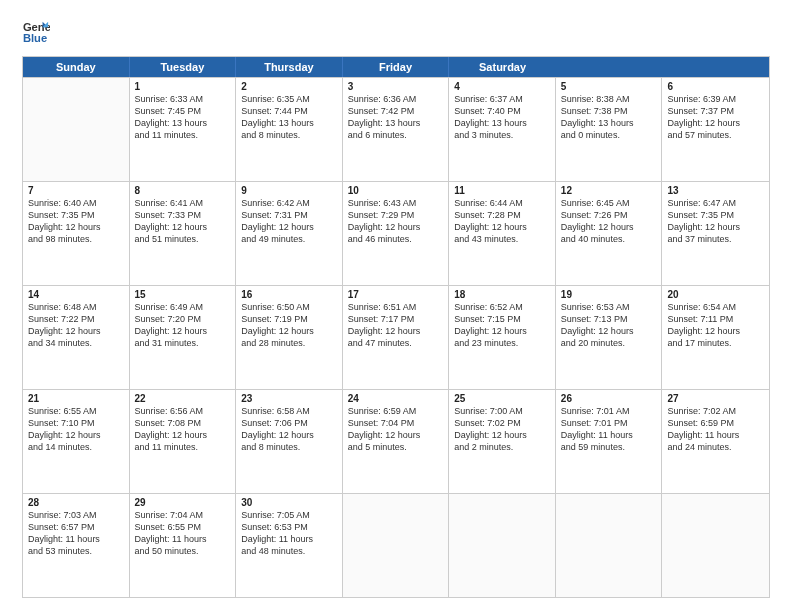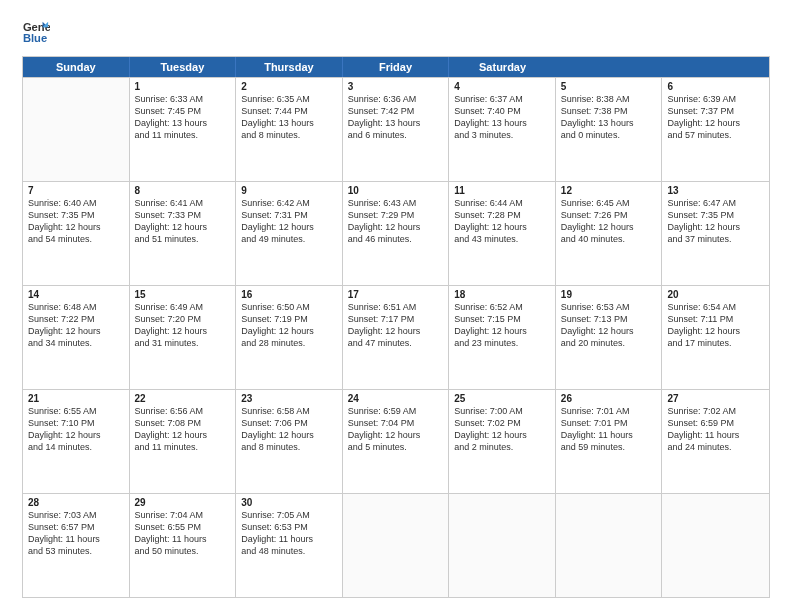--- a/index.html
+++ b/index.html
@@ -195,7 +195,7 @@
             <div class="cell-line">Sunrise: 6:40 AM</div>
             <div class="cell-line">Sunset: 7:35 PM</div>
             <div class="cell-line">Daylight: 12 hours</div>
-            <div class="cell-line">and 54 minutes.</div>
+            <div class="cell-line">and 98 minutes.</div>
           </div>
           <div class="cal-cell">
             <div class="day-num">8</div>

